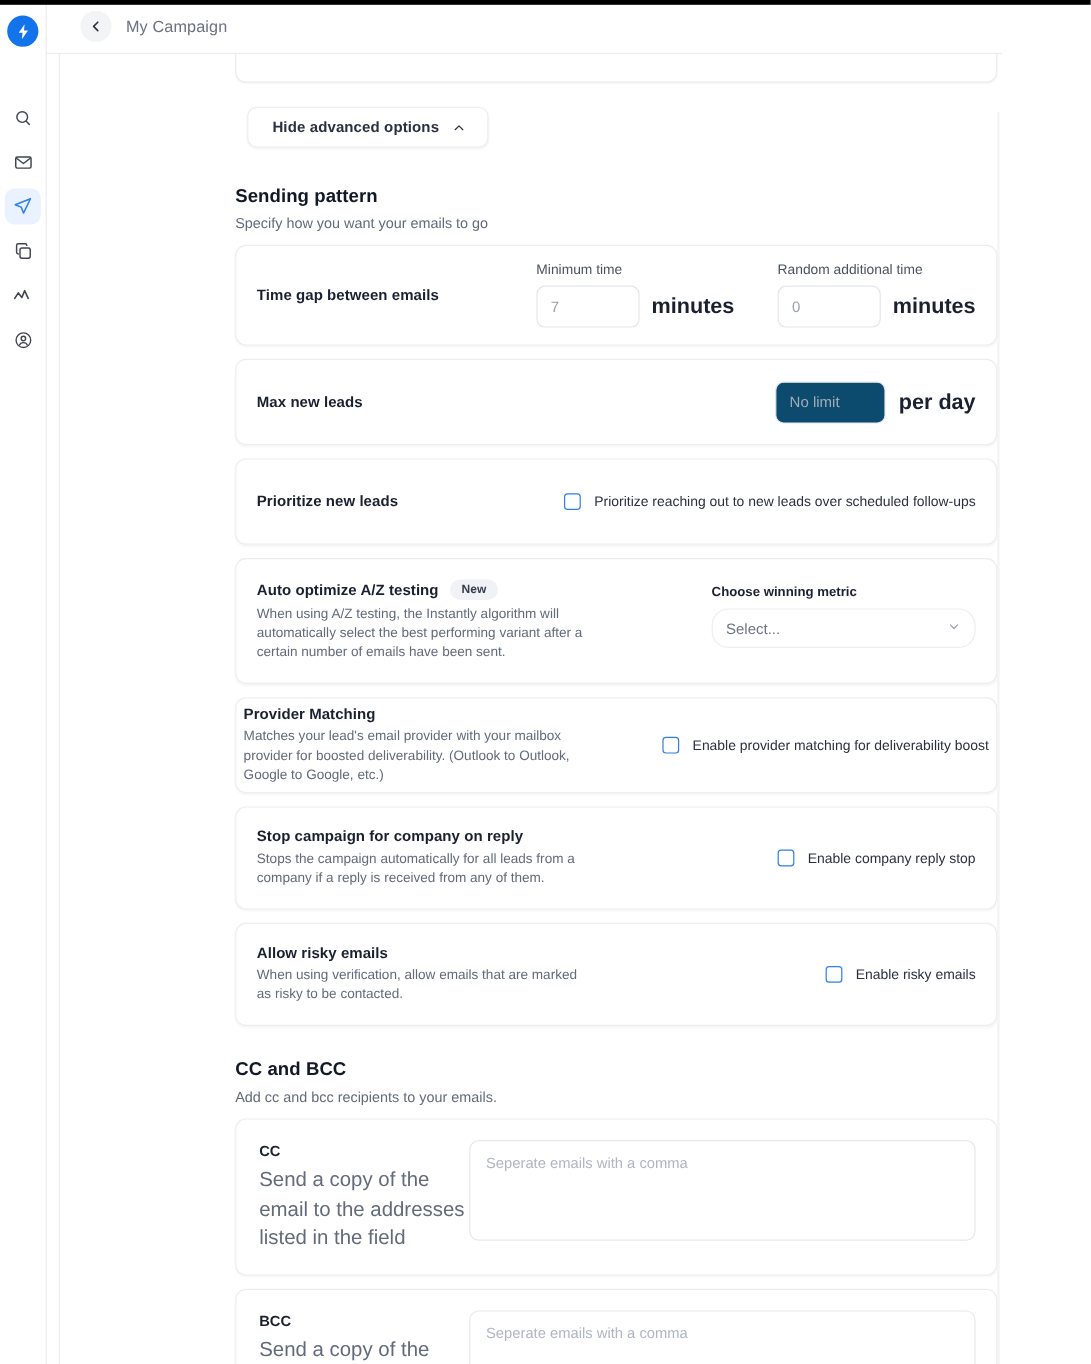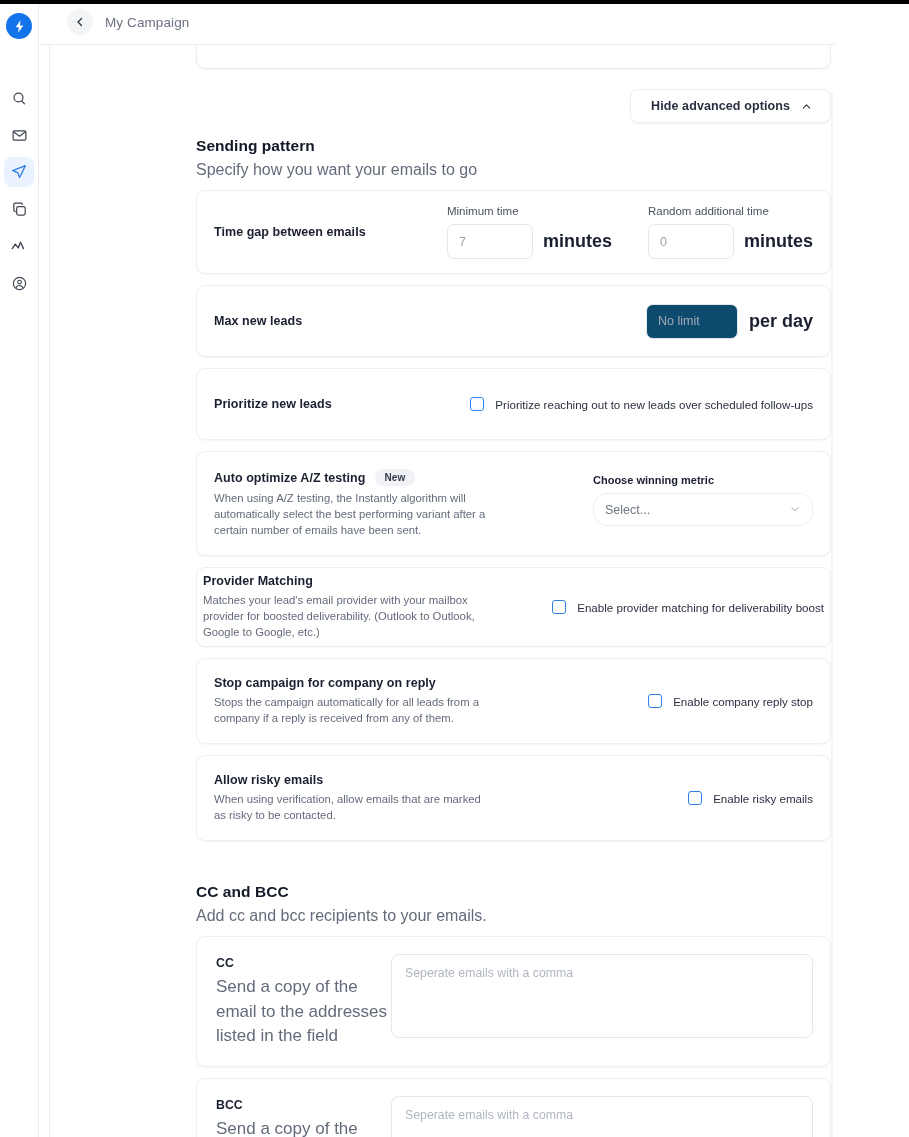--- a/index.html
+++ b/index.html
@@ -145,10 +145,10 @@
   .toggle-row {
     position: absolute;
     top: 44px;
-    left: 146px;
+    left: 156px;
     width: 635px;
     display: flex;
-    justify-content: flex-end;
+    justify-content: flex-start;
   }
   .toggle-btn {
     background: #ffffff;

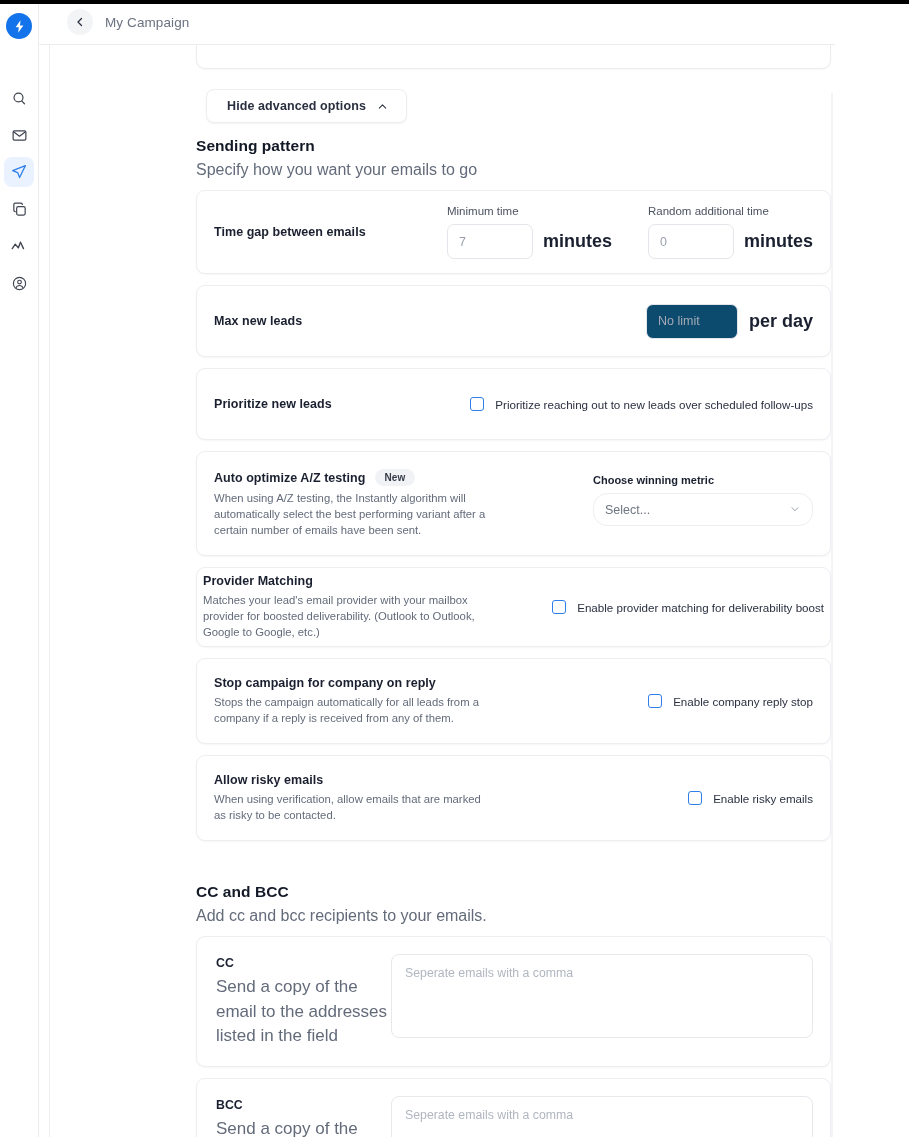--- a/index.html
+++ b/index.html
@@ -454,7 +454,7 @@
             </button>
           </div>
 
-          <section class="section" style="top:92px;">
+          <section class="section" style="top:110px;">
 
             <h2 class="section-title">Sending pattern</h2>
             <p class="section-sub">Specify how you want your emails to go</p>

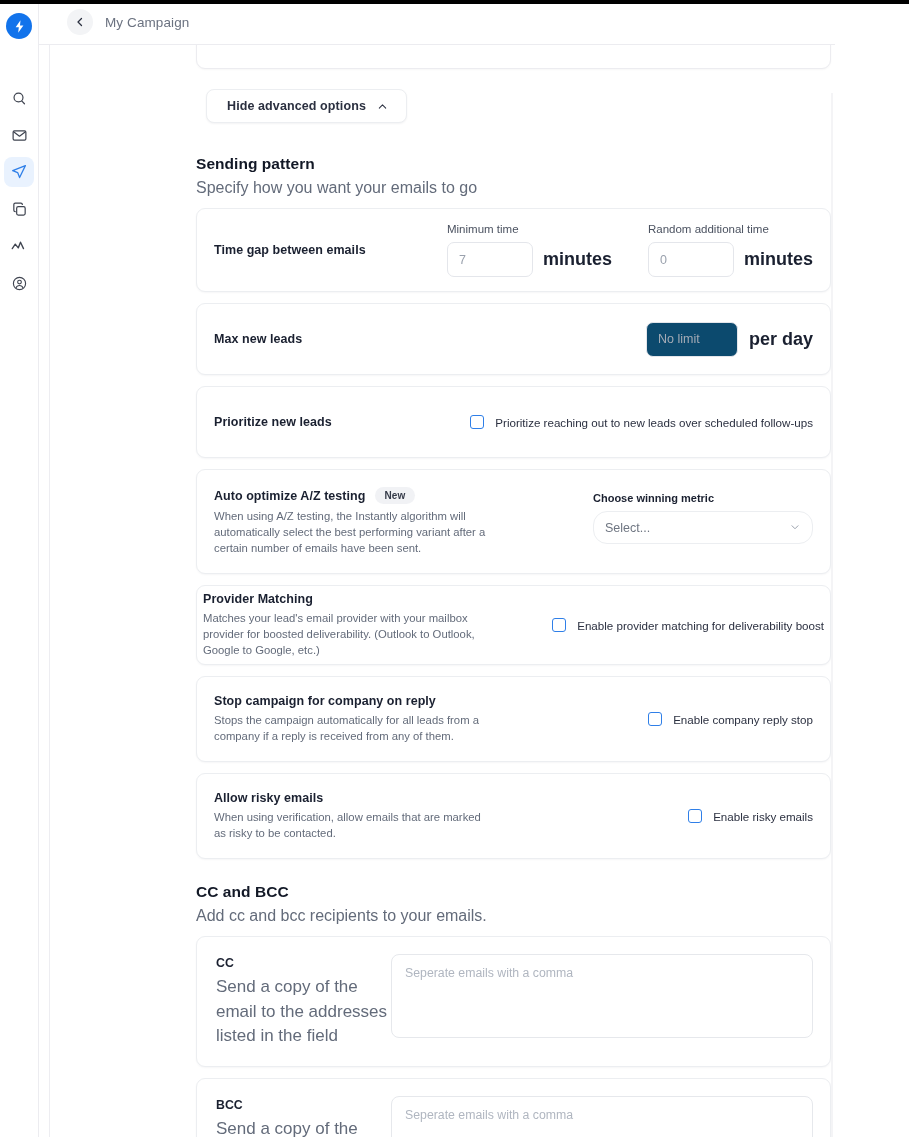--- a/index.html
+++ b/index.html
@@ -181,7 +181,7 @@
     margin-bottom: 6px;
   }
   .section-sub {
-    font-size: 16px;
+    font-size: 12px;
     color: #636b7a;
     margin-bottom: 11px;
   }

